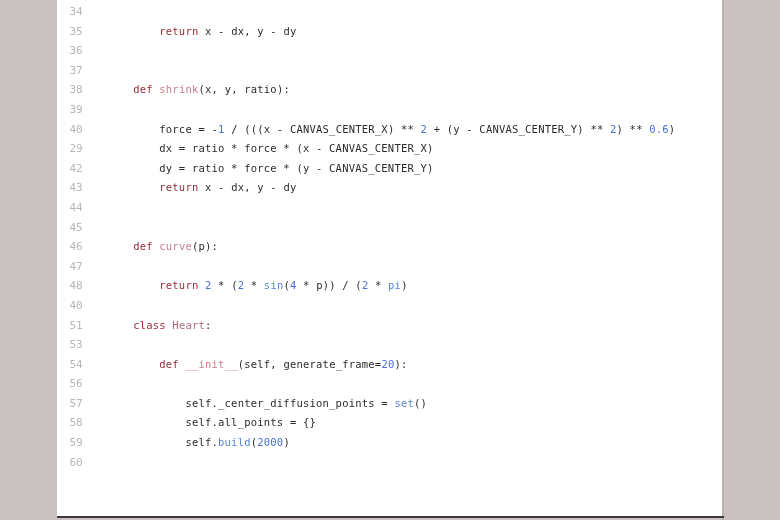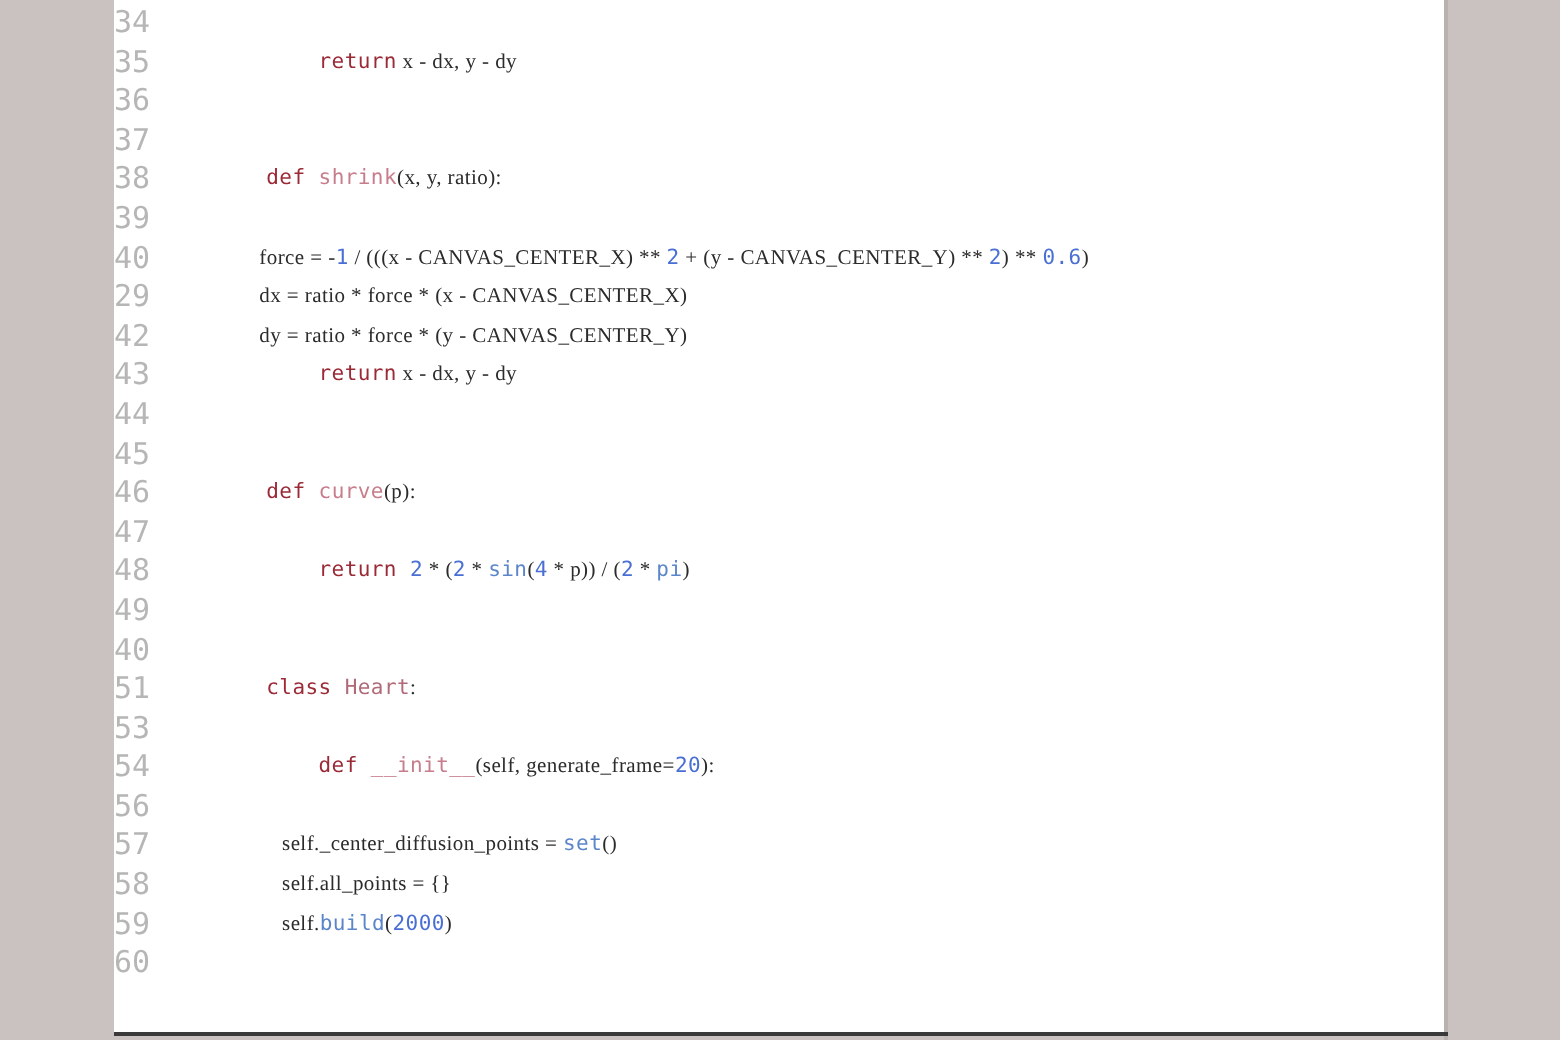--- a/index.html
+++ b/index.html
@@ -74,10 +74,10 @@
   .lineno {
     width: 38px;
     min-width: 38px;
-    text-align: left;
+    text-align: center;
     padding-right: 12px;
     color: #b6b6b6;
-    font-size: 15px;
+    font-size: 11px;
     font-family: "DejaVu Sans Mono", "Liberation Mono", monospace;
     user-select: none;
   }

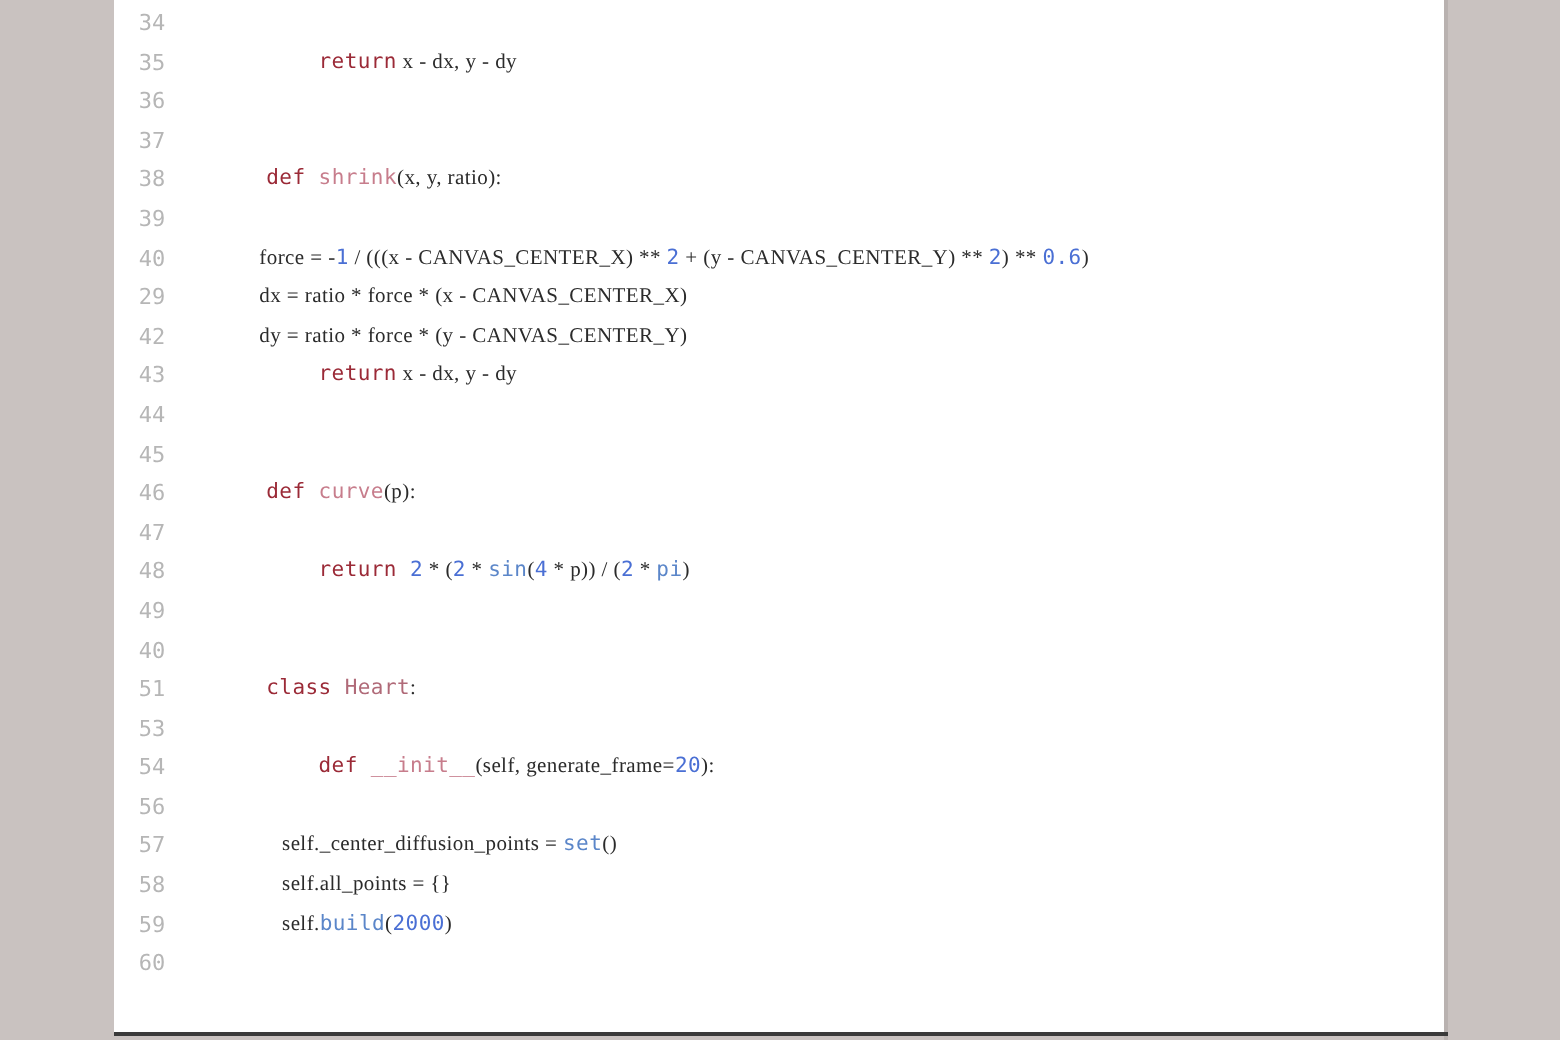--- a/index.html
+++ b/index.html
@@ -95,7 +95,7 @@
   .tok-cls     { color: #b06a78; }
   .tok-num     { color: #4a6fd4; }
   .tok-builtin { color: #5b86c9; }
-  .tok-ident   { color: #2b2b2b; font-family: Liberation Serif, serif; }
+  .tok-ident   { color: #2b2b2b; }
   .tok-punc    { color: #2b2b2b; }
 </style>
 </head>

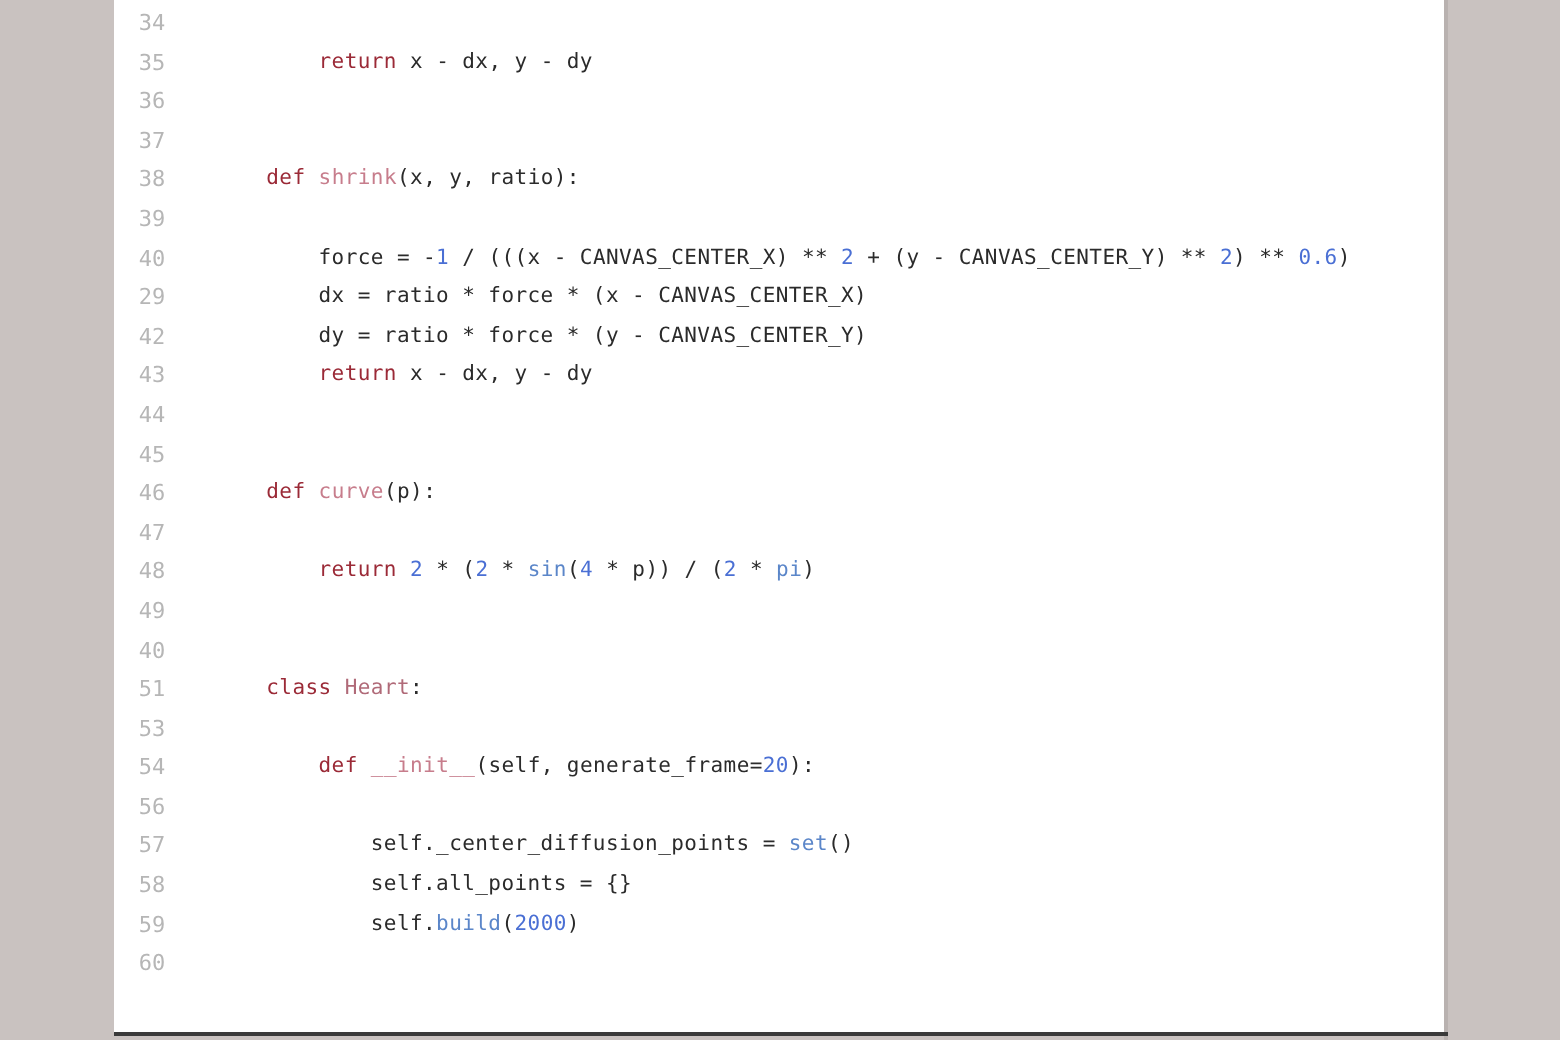--- a/index.html
+++ b/index.html
@@ -123,7 +123,6 @@
         <div class="line"><span class="lineno">46</span><span class="code"><span class="tok-punc">    </span><span class="tok-kw">def</span><span class="tok-punc"> </span><span class="tok-fn">curve</span><span class="tok-ident">(p):</span></span></div>
         <div class="line"><span class="lineno">47</span><span class="code"></span></div>
         <div class="line"><span class="lineno">48</span><span class="code"><span class="tok-punc">        </span><span class="tok-kw">return</span><span class="tok-punc"> </span><span class="tok-num">2</span><span class="tok-ident"> * (</span><span class="tok-num">2</span><span class="tok-ident"> * </span><span class="tok-builtin">sin</span><span class="tok-ident">(</span><span class="tok-num">4</span><span class="tok-ident"> * p)) / (</span><span class="tok-num">2</span><span class="tok-ident"> * </span><span class="tok-builtin">pi</span><span class="tok-ident">)</span></span></div>
-        <div class="line"><span class="lineno">49</span><span class="code"></span></div>
         <div class="line"><span class="lineno">40</span><span class="code"></span></div>
         <div class="line"><span class="lineno">51</span><span class="code"><span class="tok-punc">    </span><span class="tok-kw">class</span><span class="tok-punc"> </span><span class="tok-cls">Heart</span><span class="tok-ident">:</span></span></div>
         <div class="line"><span class="lineno">53</span><span class="code"></span></div>

